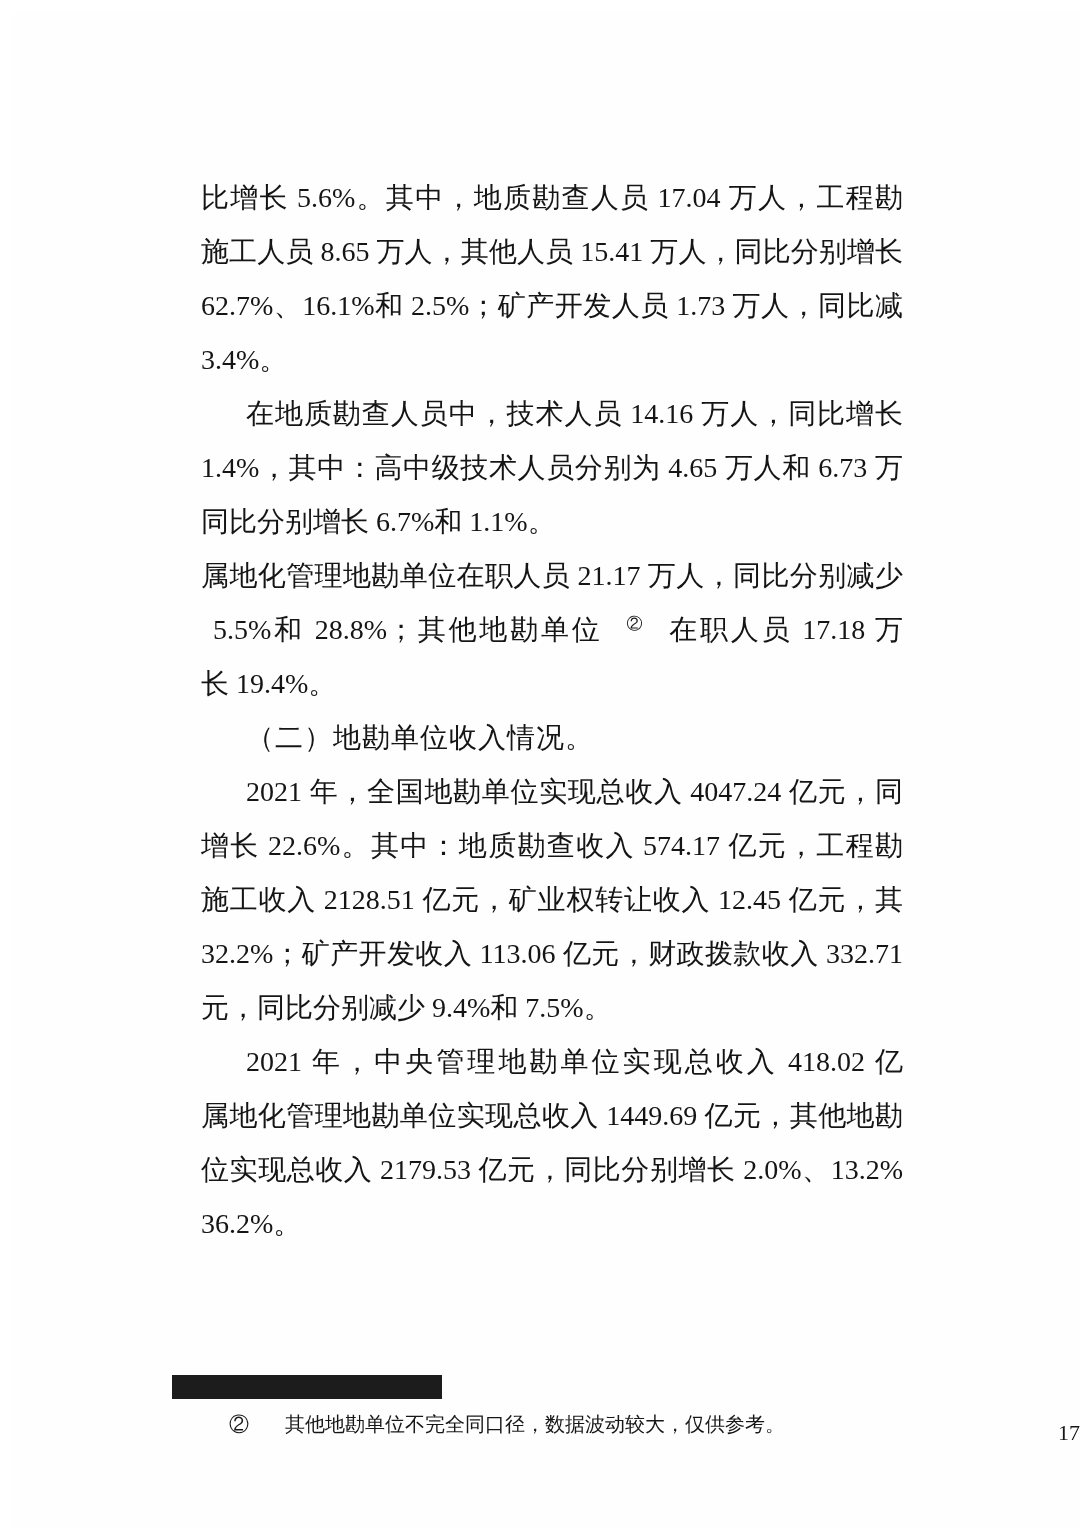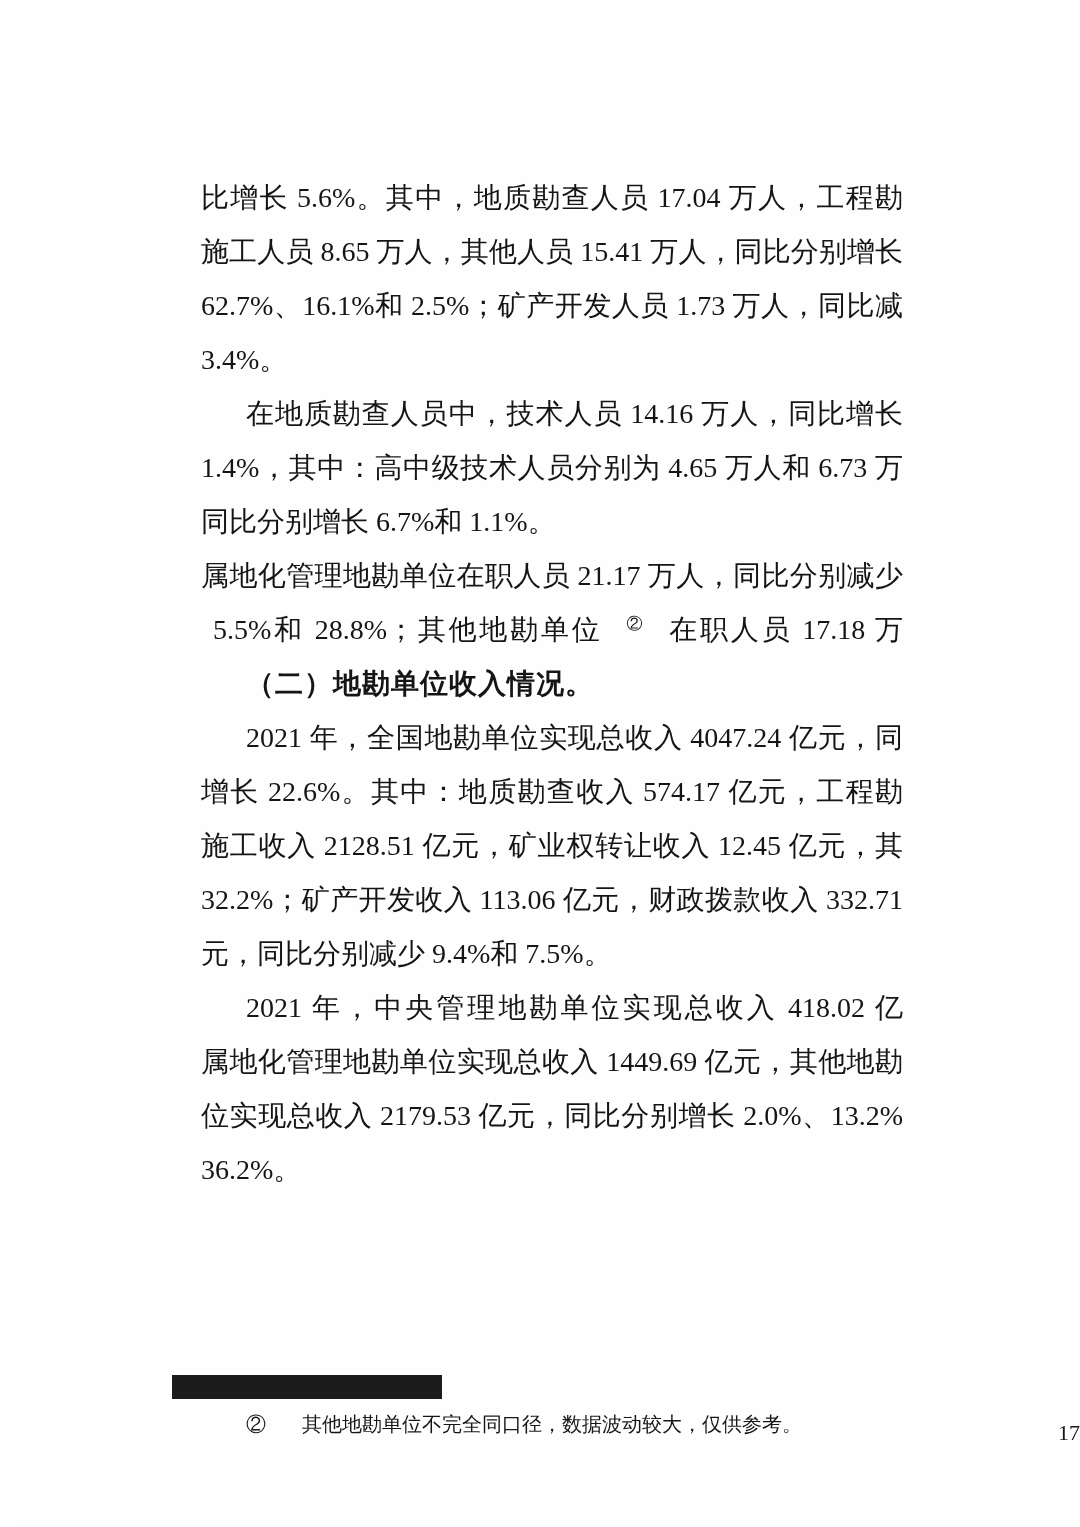--- a/index.html
+++ b/index.html
@@ -92,6 +92,7 @@
 
     <p class="line">属地化管理地勘单位在职人员 21.17 万人，同比分别减少</p>
     <p class="line"><span>5.5%和 28.8%；其他地勘单位</span><sup class="noteref">②</sup><span>在职人员 17.18 万人，同比增</span></p>
+    <p class="line end">长 19.4%。</p>
 
     <p class="line end indent heading">（二）地勘单位收入情况。</p>
 

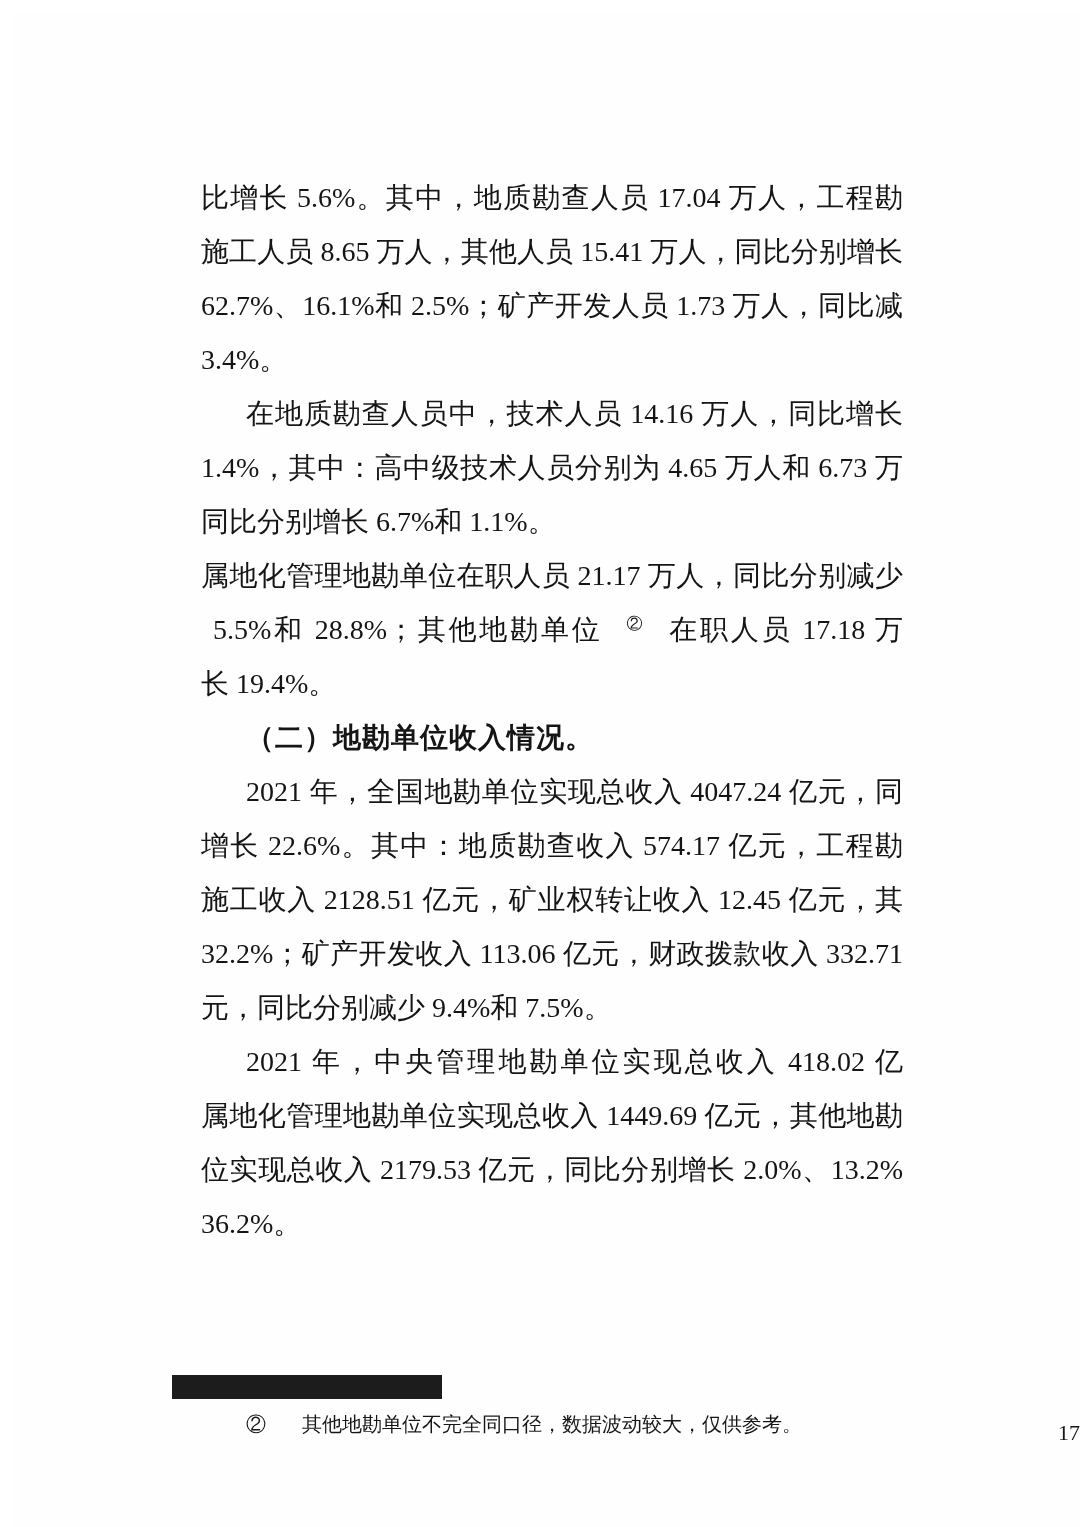--- a/index.html
+++ b/index.html
@@ -36,7 +36,7 @@
     text-align-last: left;
   }
   .line.indent { padding-left: 57px; }
-  .line.heading { font-weight: 700; letter-spacing: 1px; }
+  .line.heading { font-weight: 400; letter-spacing: 1px; }
   sup.noteref {
     font-size: 16px;
     vertical-align: super;

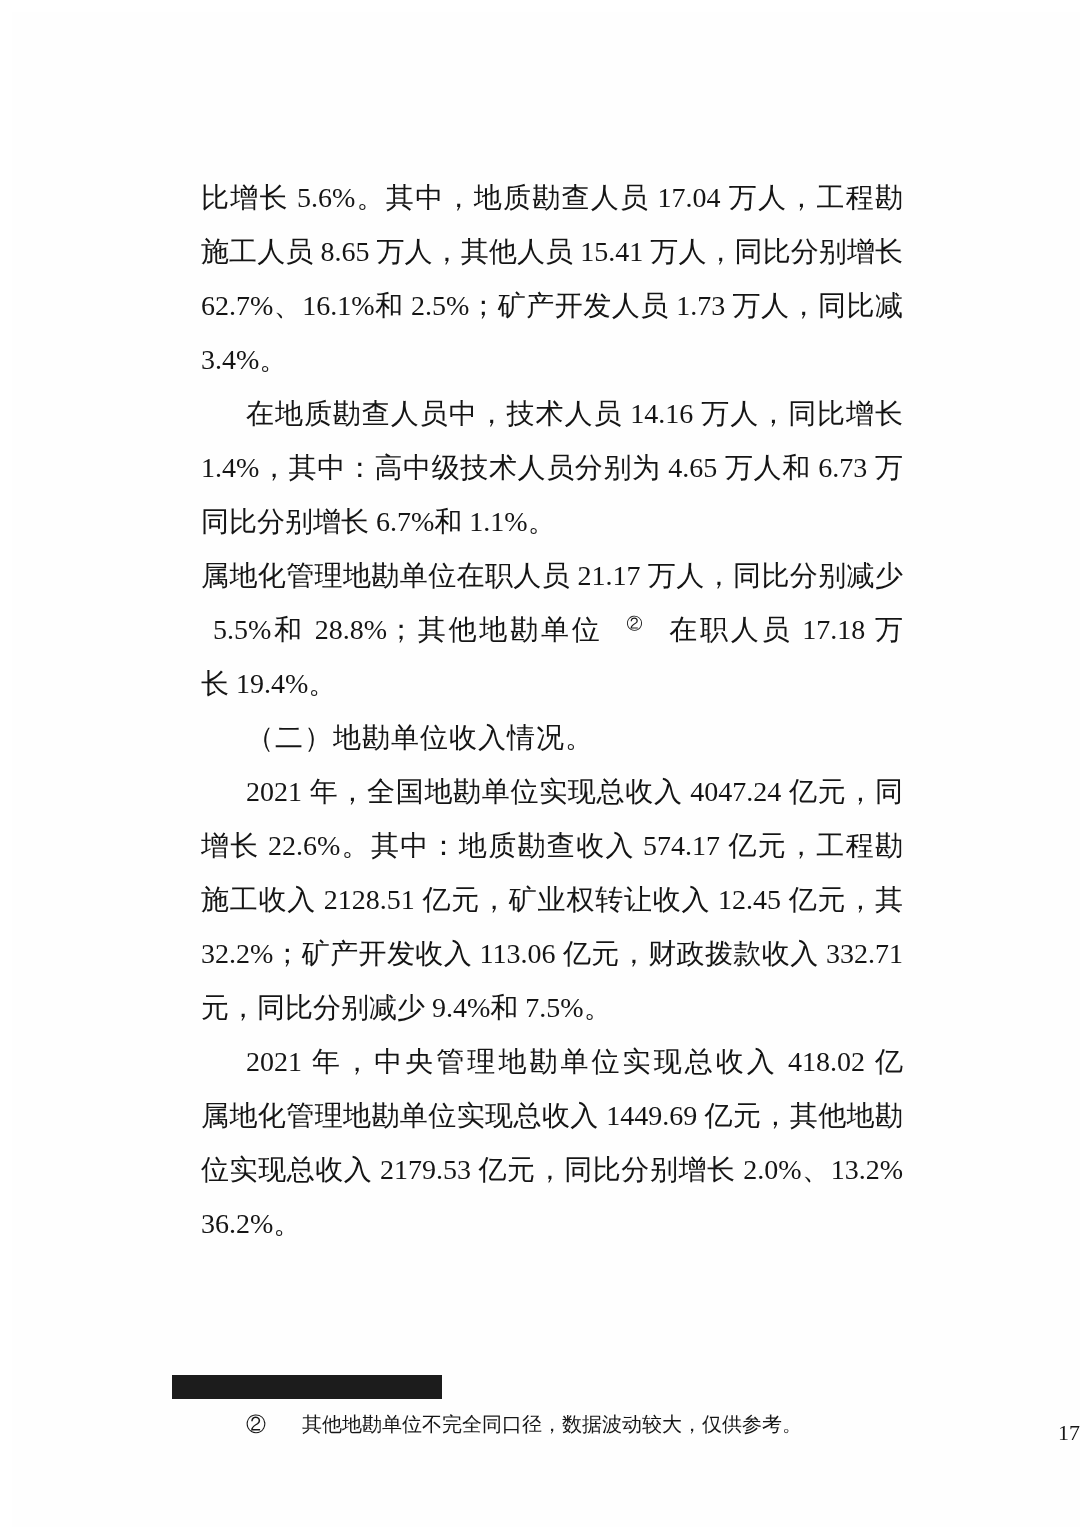--- a/index.html
+++ b/index.html
@@ -52,7 +52,7 @@
   }
   .footnote {
     position: absolute;
-    left: 210px;
+    left: 193px;
     top: 1374px;
     width: 760px;
     font-size: 20px;

